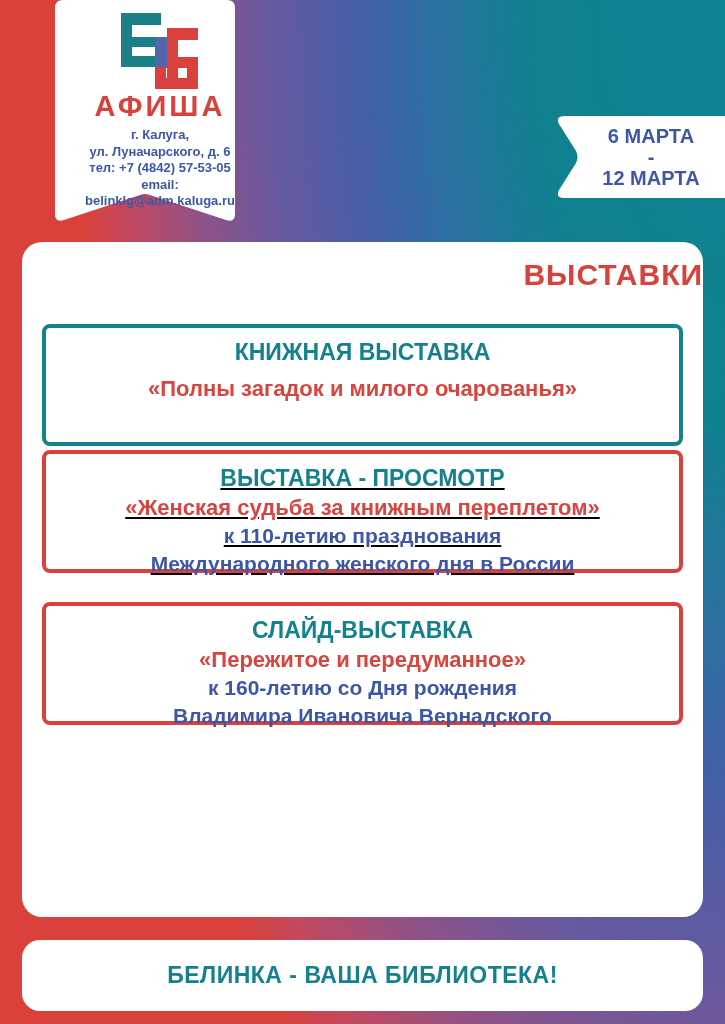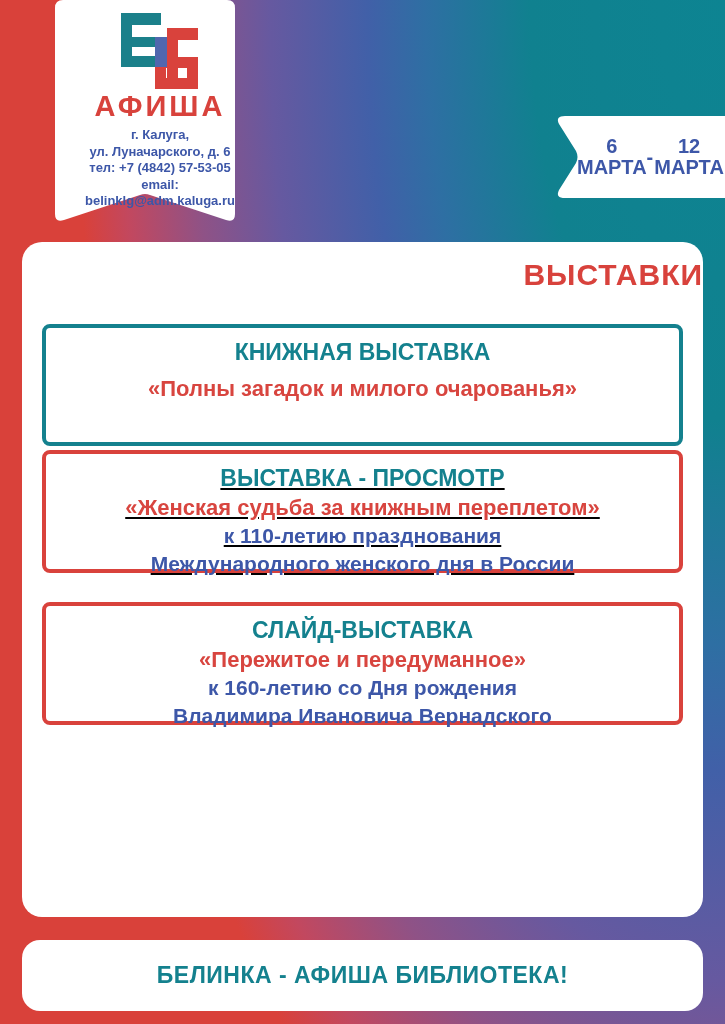--- a/index.html
+++ b/index.html
@@ -40,7 +40,7 @@
   .date-ribbon{position:absolute;left:553px;top:116px;width:172px;height:82px;}
   .date-ribbon svg{position:absolute;left:0;top:0;width:100%;height:100%;display:block;}
   .date-text{position:absolute;left:24px;top:0;right:0;height:100%;
-    display:flex;flex-direction:row;justify-content:center;align-items:center;
+    display:flex;flex-direction:column;justify-content:center;align-items:center;
     font-size:20px;font-weight:bold;line-height:21px;color:#3D57A8;text-align:center;}
 
   

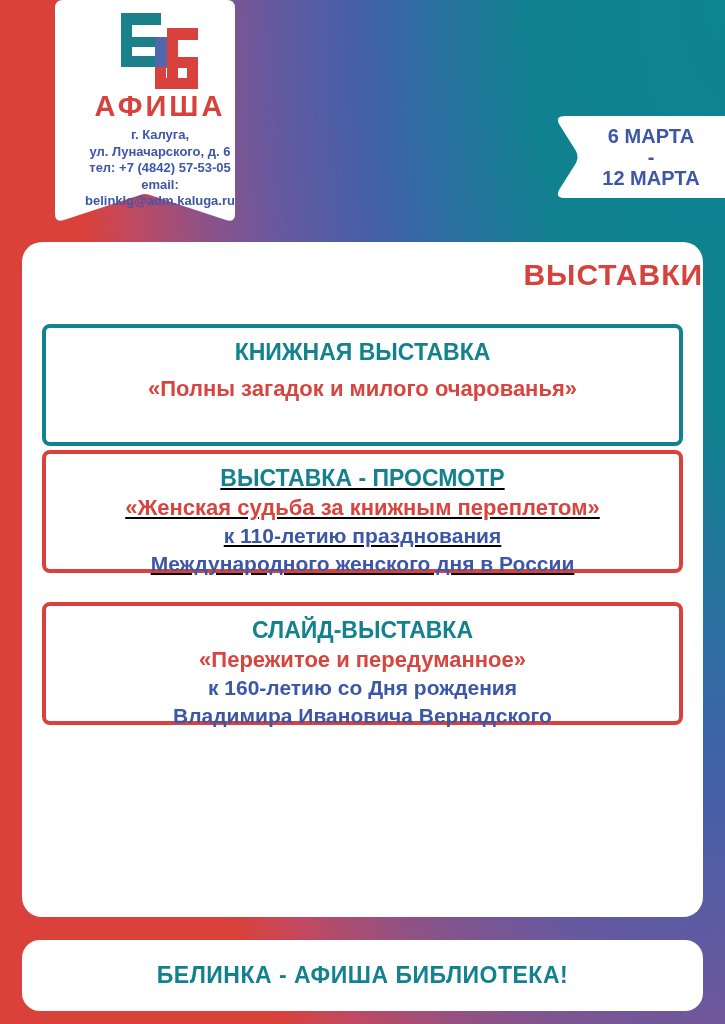--- a/index.html
+++ b/index.html
@@ -132,7 +132,7 @@
   </div>
 
   <div class="footer-bar">
-    <span class="footer-slogan">БЕЛИНКА - АФИША БИБЛИОТЕКА!</span>
+    <span class="footer-slogan">БЕЛИНКА - ВАША БИБЛИОТЕКА!</span>
   </div>
 
 </div>

